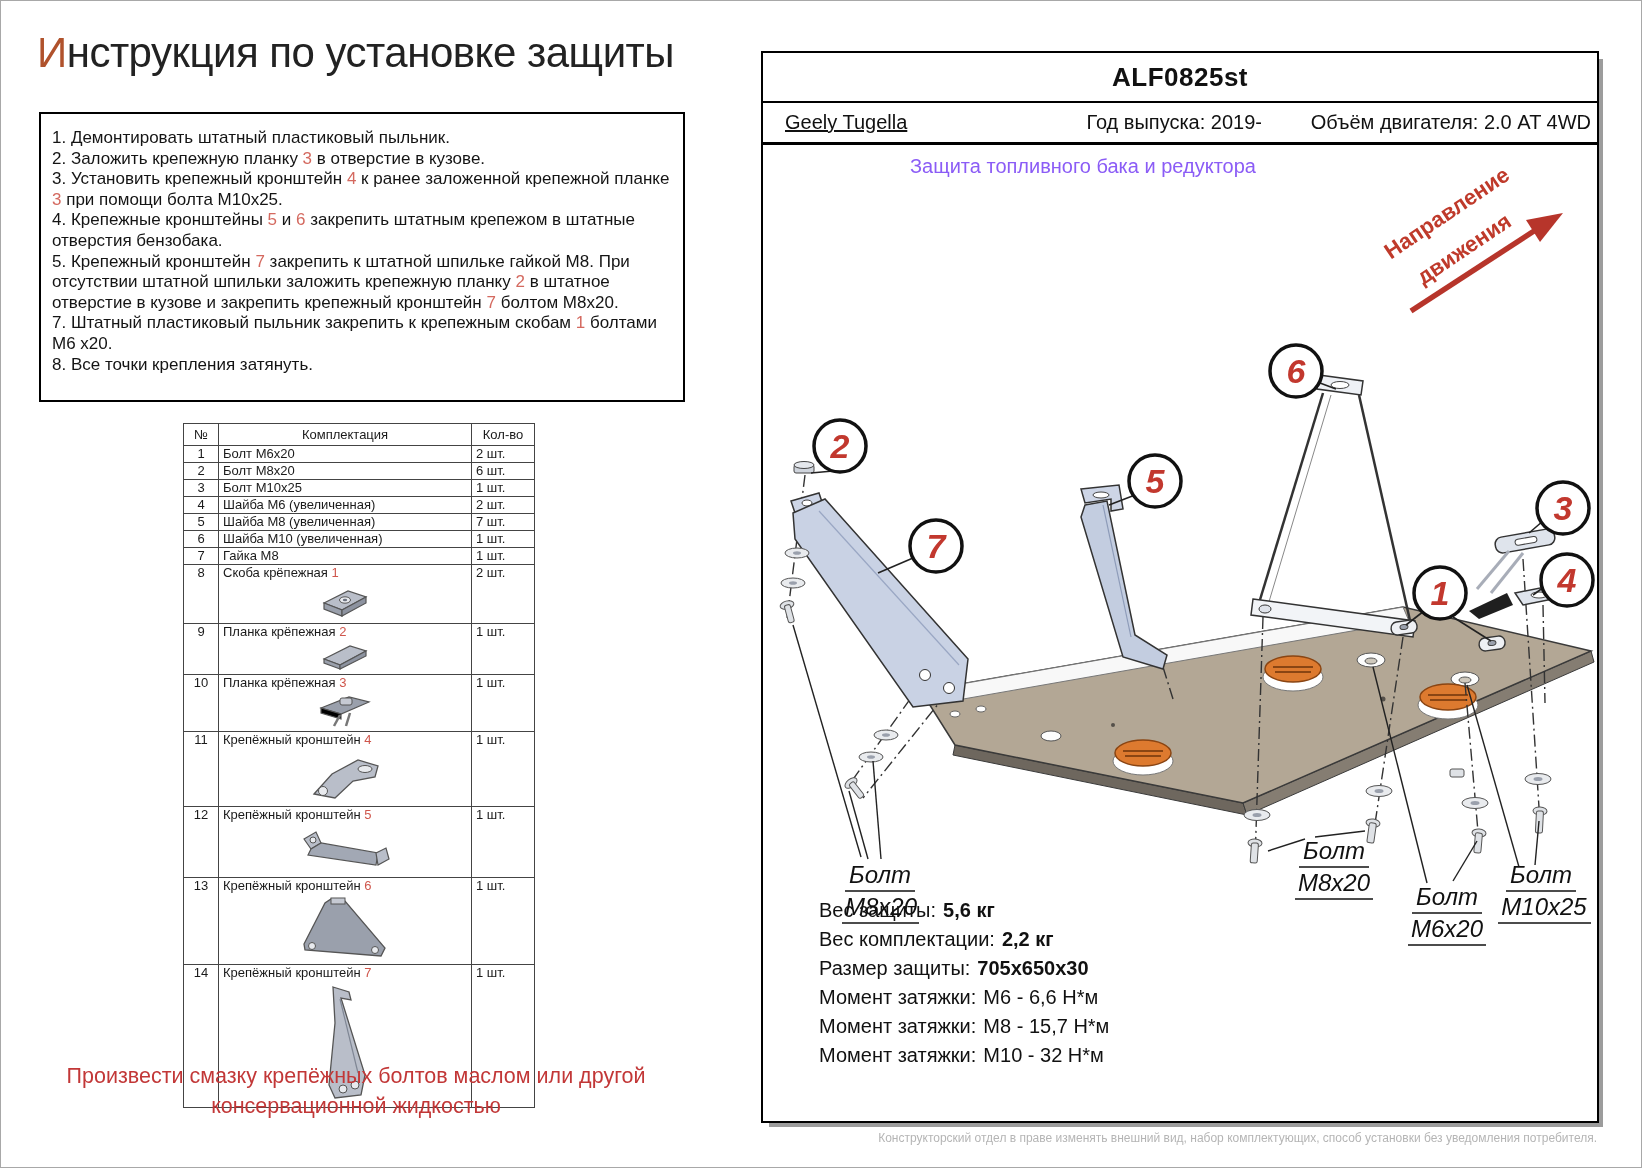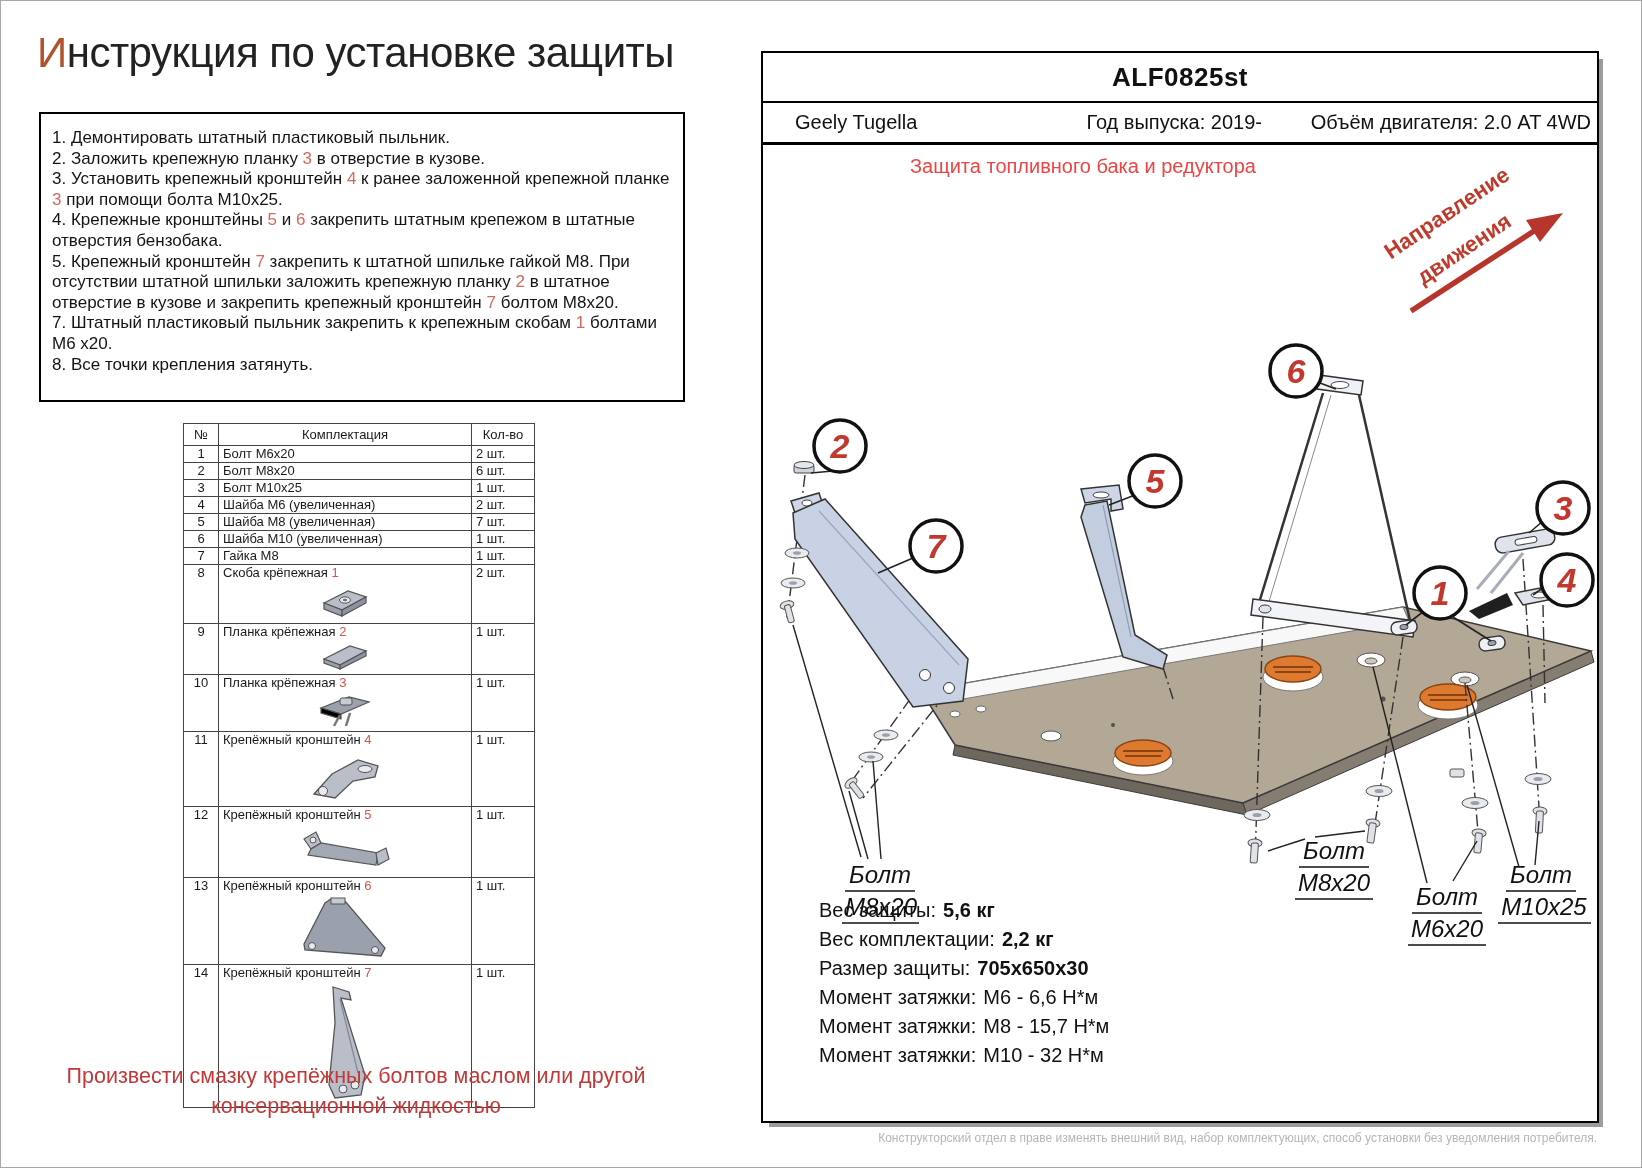--- a/index.html
+++ b/index.html
@@ -25,7 +25,7 @@
   .rbox-row1{height:48px;border-bottom:2px solid #000;display:flex;align-items:center;justify-content:center;
              font-size:26px;font-weight:700;letter-spacing:0.5px;}
   .rbox-row2{height:39px;border-bottom:3px solid #000;display:grid;grid-template-columns:210px 1fr 335px;align-items:center;font-size:20px;}
-  .rbox-row2 .veh{padding-left:32px;}
+  .rbox-row2 .veh{padding-left:22px;text-decoration:underline;}
   .rbox-row2 .yr{text-align:right;}
   .rbox-row2 .eng{text-align:right;padding-right:6px;}
   .subtitle{position:absolute;left:70px;top:102px;width:500px;text-align:center;font-size:20px;color:#ef4444;}

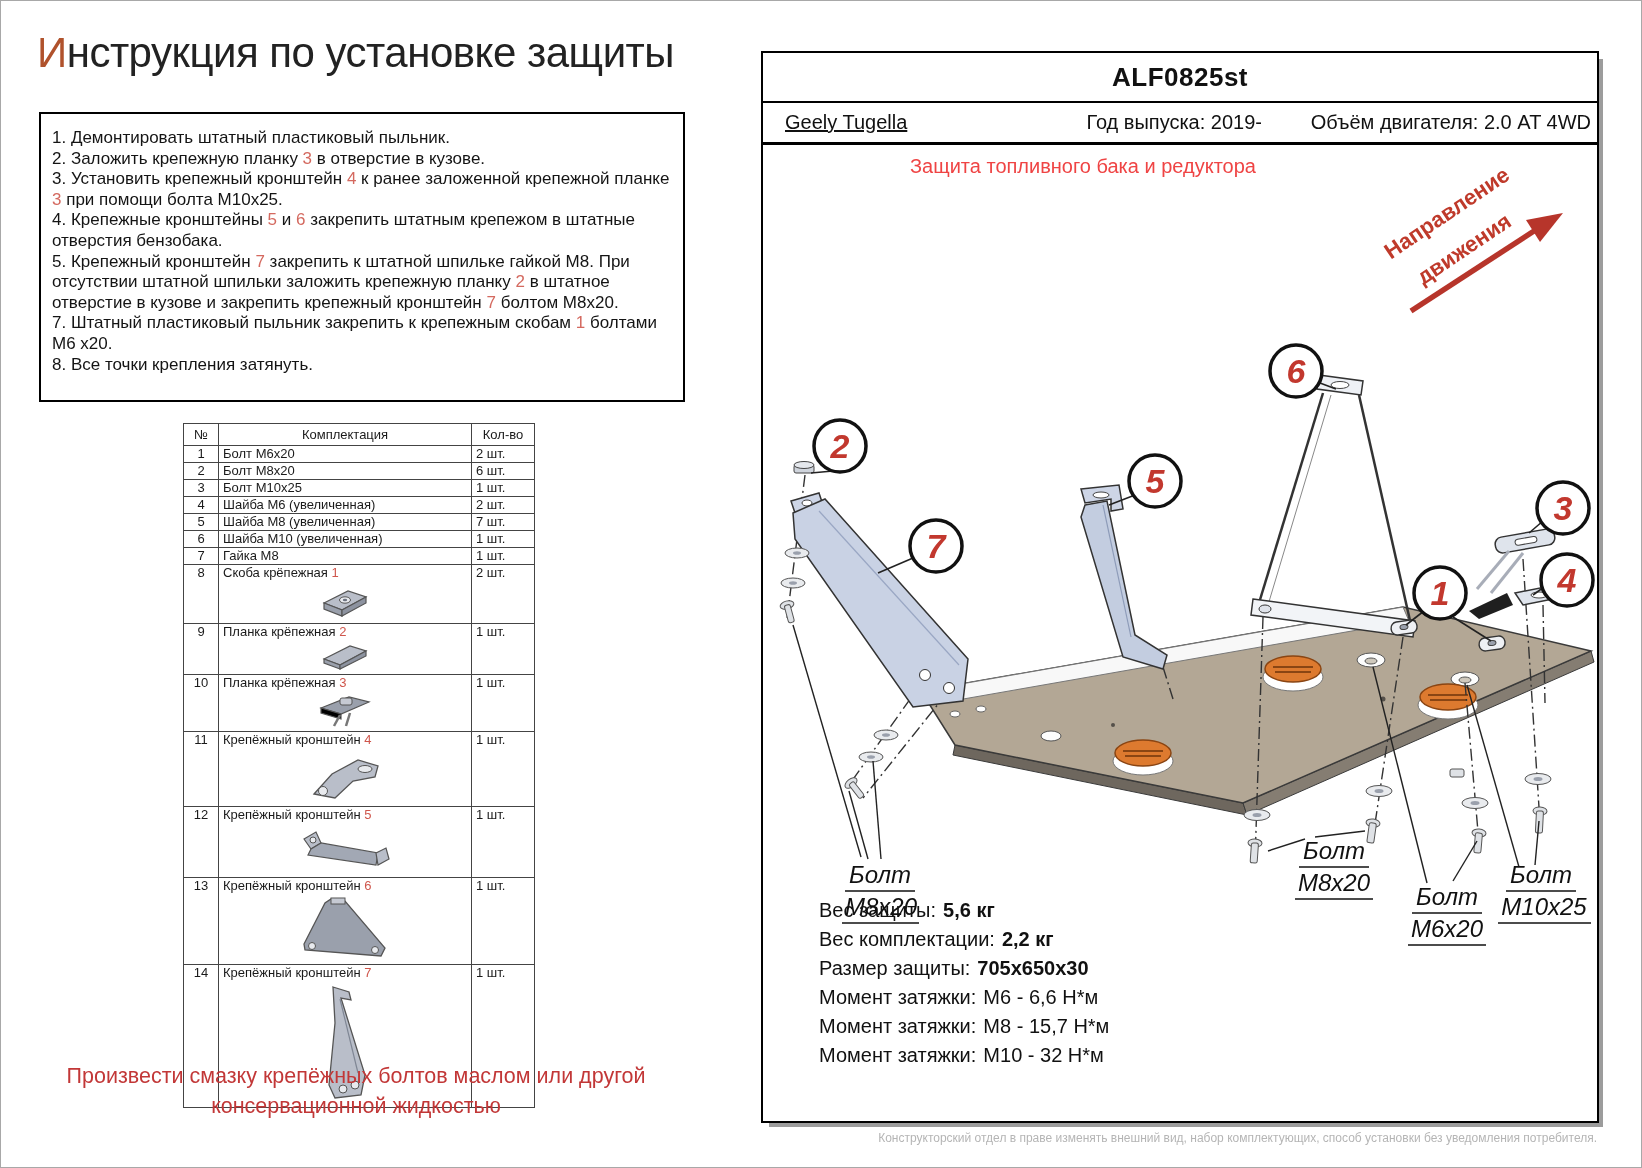--- a/index.html
+++ b/index.html
@@ -28,7 +28,7 @@
   .rbox-row2 .veh{padding-left:22px;text-decoration:underline;}
   .rbox-row2 .yr{text-align:right;}
   .rbox-row2 .eng{text-align:right;padding-right:6px;}
-  .subtitle{position:absolute;left:70px;top:102px;width:500px;text-align:center;font-size:20px;color:#ef4444;}
+  .subtitle{position:absolute;left:70px;top:102px;width:500px;text-align:center;font-size:20px;color:#8b5cf6;}
   .diagram-svg{position:absolute;left:0;top:90px;}
   .info-block{position:absolute;left:14px;top:843px;font-size:20px;line-height:29px;color:#111;margin-left:42px;}
   .info-line .val{margin-left:7px;}

